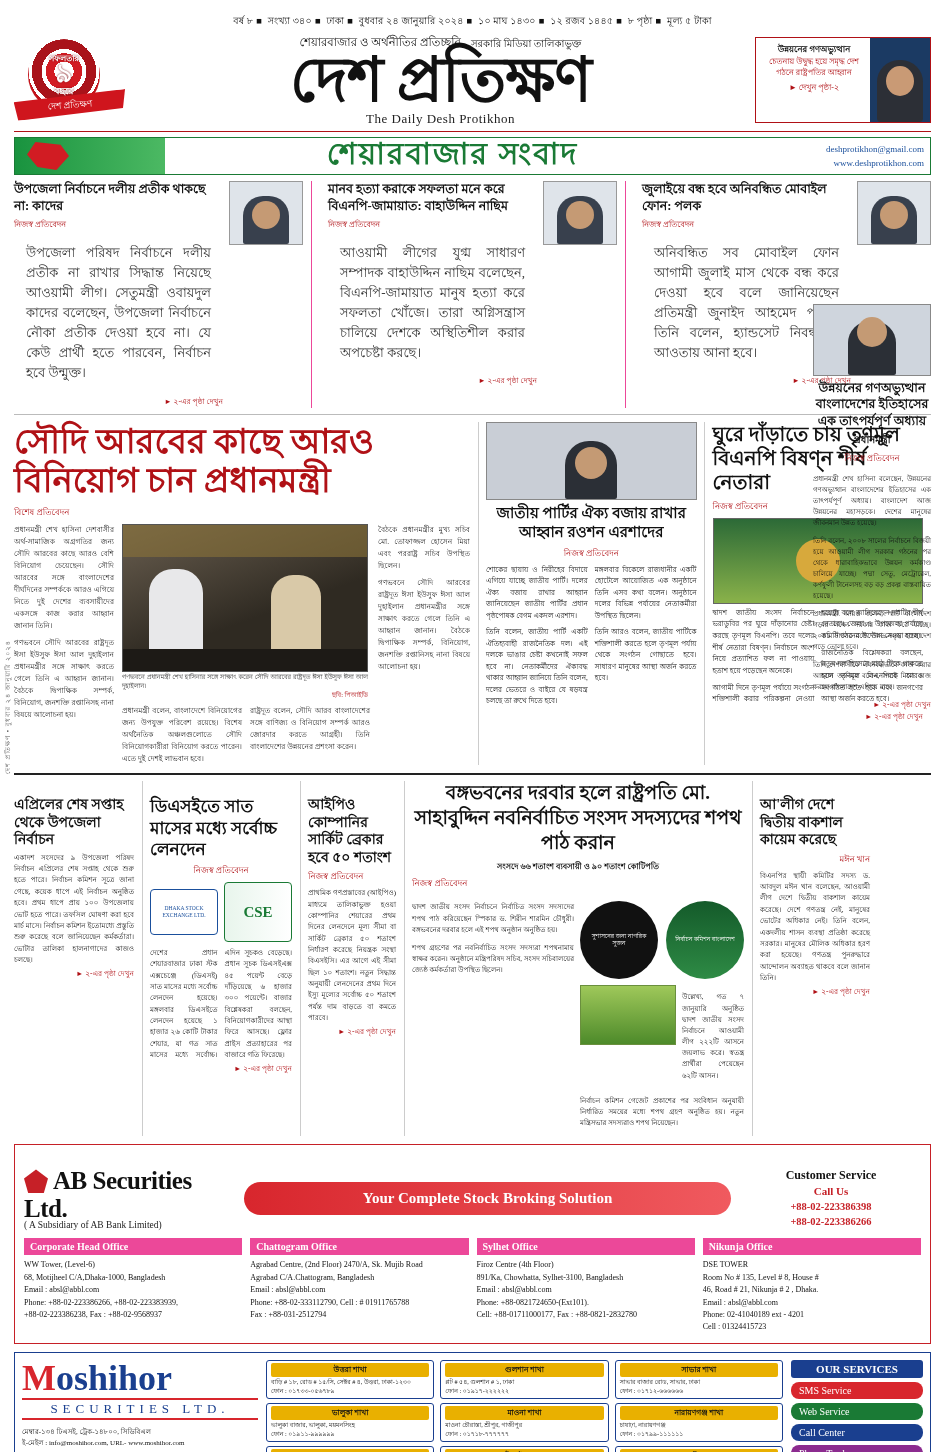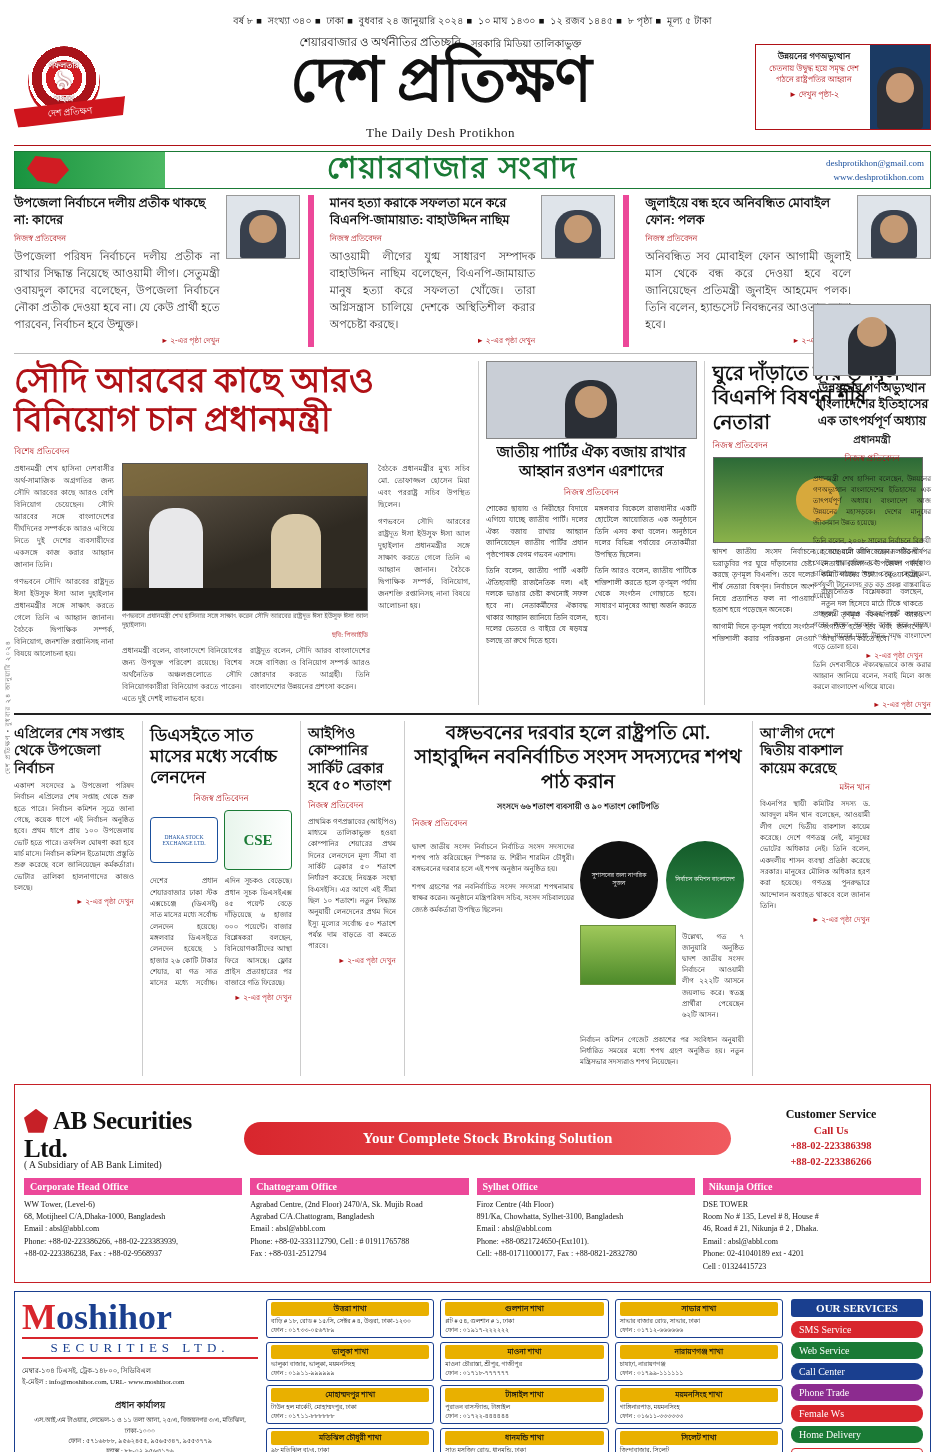--- a/index.html
+++ b/index.html
@@ -60,7 +60,7 @@
     font-size: 62px; line-height: .95; font-weight: bold; color:#111;
     letter-spacing:-1px;
   }
-  .paper-sub { font-size: 13px; letter-spacing:.5px; margin-top:15px; color:#222; }
+  .paper-sub { font-size: 13px; letter-spacing:.5px; margin-top:1px; color:#222; }
 
   .head-promo {
     flex:0 0 176px; border:1px solid #b01116; height:86px; position:relative;

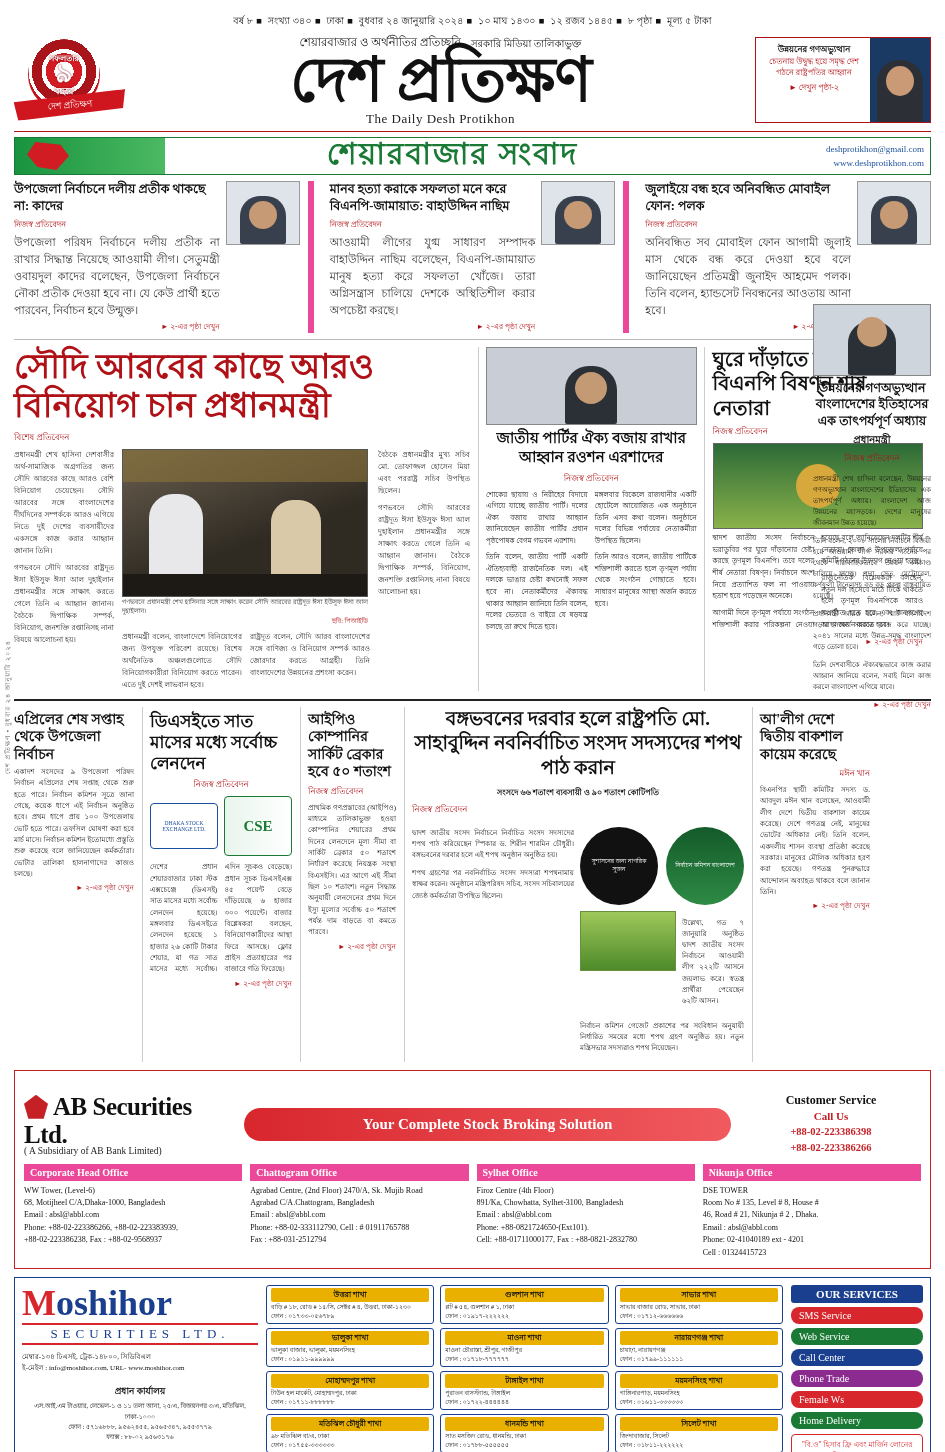--- a/index.html
+++ b/index.html
@@ -95,7 +95,7 @@
   
   .teasers { display:flex; gap:8px; margin-top:6px; border-bottom:1px solid #bbb; padding-bottom:6px;}
   .teaser { flex:1; display:flex; gap:6px; }
-  .teaser + .teaser { border-left:6px solid #ec4899; padding-left:16px;}
+  .teaser + .teaser { border-left:1px solid #ec4899; padding-left:16px;}
   .teaser-body { flex:1; }
   .teaser h3 { font-size:12.5px; margin:0 0 3px 0; line-height:1.35; font-weight:bold;}
   .teaser .byline { font-size:8px; color:#b01116; margin-bottom:3px;}

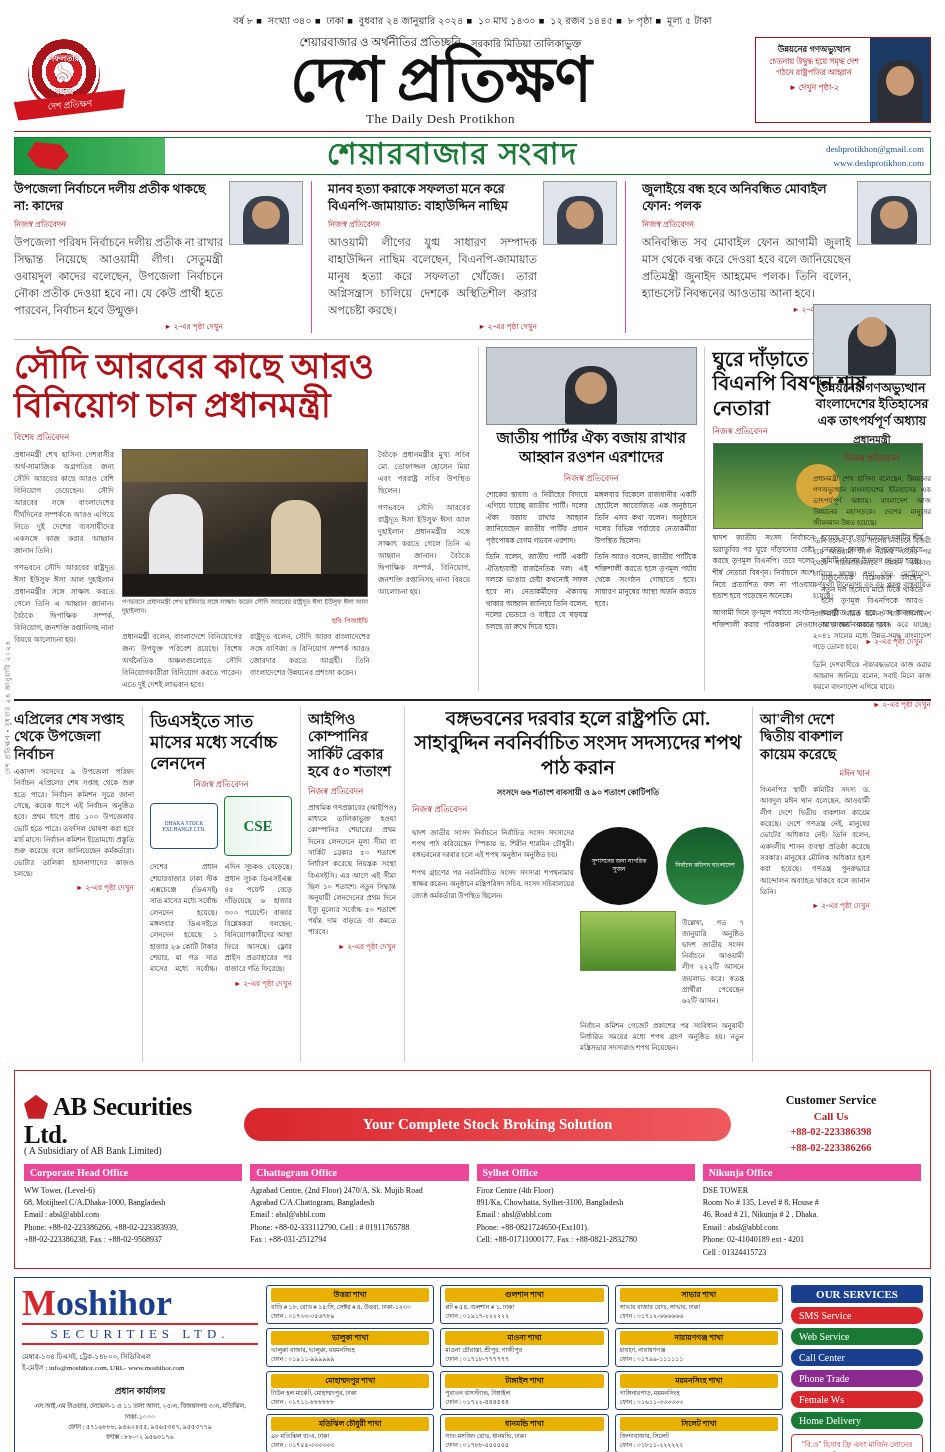--- a/index.html
+++ b/index.html
@@ -99,7 +99,7 @@
   .teaser-body { flex:1; }
   .teaser h3 { font-size:12.5px; margin:0 0 3px 0; line-height:1.35; font-weight:bold;}
   .teaser .byline { font-size:8px; color:#b01116; margin-bottom:3px;}
-  .teaser p { font-size:11px; line-height:1.55; margin:0; text-align:justify; color:#333;}
+  .teaser p { font-size:13px; line-height:1.55; margin:12px; text-align:justify; color:#333;}
   .teaser .more { font-size:7.5px; text-align:right; color:#b01116; margin-top:2px;}
   .t-photo { width:74px; height:64px; flex:0 0 74px; border:1px solid #999; background:#dfe4ea; position:relative; overflow:hidden;}
   .t-photo .head { position:absolute; bottom:0; left:50%; transform:translateX(-50%); width:46px; height:48px; background:#38404d; border-radius:20px 20px 2px 2px;}

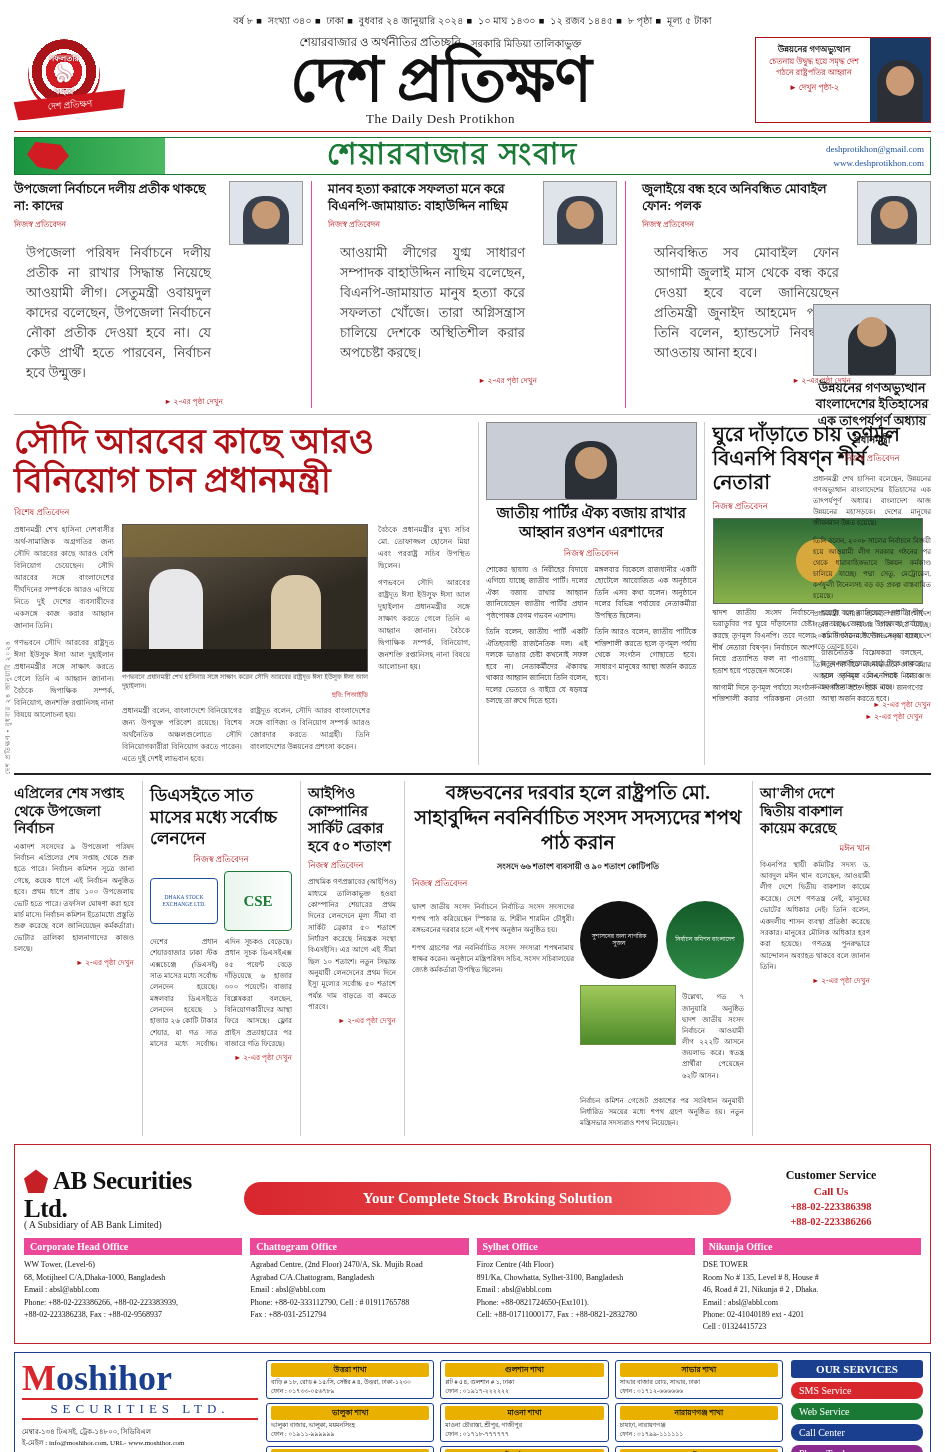--- a/index.html
+++ b/index.html
@@ -344,7 +344,7 @@
       <h2 class="mid-head">জাতীয় পার্টির ঐক্য বজায় রাখার আহ্বান রওশন এরশাদের</h2>
       <div class="byline-red" style="text-align:center">নিজস্ব প্রতিবেদন</div>
       <div class="two-col">
-        <p>শোকের ছায়ায় ও নিরীহের বিদায়ে এগিয়ে যাচ্ছে জাতীয় পার্টি। দলের ঐক্য বজায় রাখার আহ্বান জানিয়েছেন জাতীয় পার্টির প্রধান পৃষ্ঠপোষক বেগম গভবন এরশাদ।</p>
+        <p>শোকের ছায়ায় ও নিরীহের বিদায়ে এগিয়ে যাচ্ছে জাতীয় পার্টি। দলের ঐক্য বজায় রাখার আহ্বান জানিয়েছেন জাতীয় পার্টির প্রধান পৃষ্ঠপোষক বেগম একদল এরশাদ।</p>
         <p>তিনি বলেন, জাতীয় পার্টি একটি ঐতিহ্যবাহী রাজনৈতিক দল। এই দলকে ভাঙার চেষ্টা কখনোই সফল হবে না। নেতাকর্মীদের ঐক্যবদ্ধ থাকার আহ্বান জানিয়ে তিনি বলেন, দলের ভেতরে ও বাইরে যে ষড়যন্ত্র চলছে তা রুখে দিতে হবে।</p>
         <p>মঙ্গলবার বিকেলে রাজধানীর একটি হোটেলে আয়োজিত এক অনুষ্ঠানে তিনি এসব কথা বলেন। অনুষ্ঠানে দলের বিভিন্ন পর্যায়ের নেতাকর্মীরা উপস্থিত ছিলেন।</p>
         <p>তিনি আরও বলেন, জাতীয় পার্টিকে শক্তিশালী করতে হলে তৃণমূল পর্যায় থেকে সংগঠন গোছাতে হবে। সাধারণ মানুষের আস্থা অর্জন করতে হবে।</p>

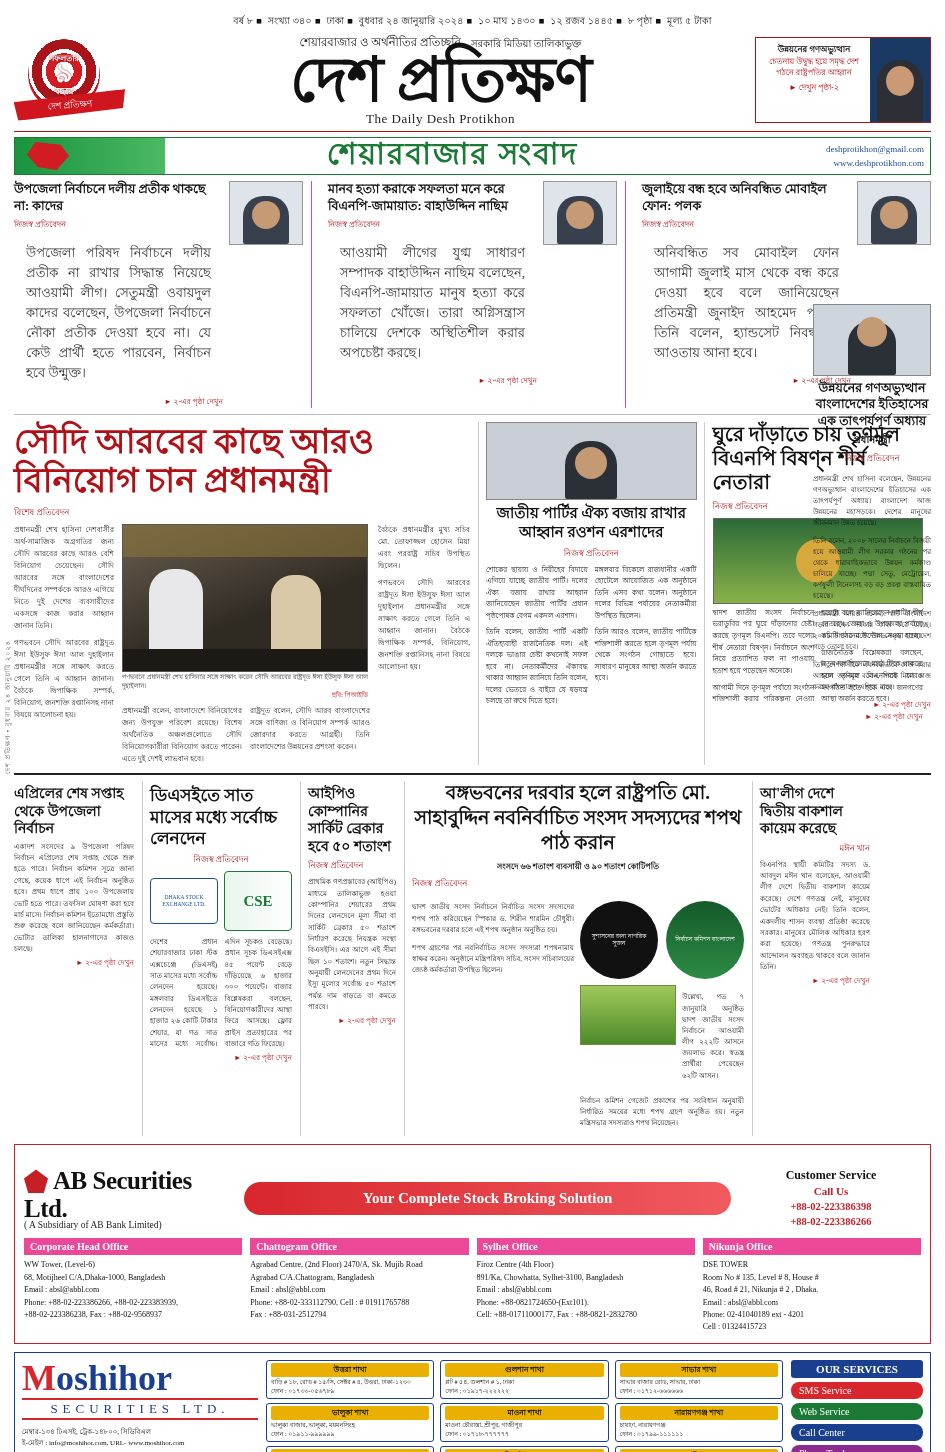--- a/index.html
+++ b/index.html
@@ -146,7 +146,7 @@
   .b2-a { width:120px;}
   .b2-b { width:150px; border-left:1px solid #ccc; padding-left:7px;}
   .b2-c { width:96px; border-left:1px solid #ccc; padding-left:7px;}
-  .b2-head { font-size:14px; font-weight:bold; line-height:1.25; margin:4px 0 4px 0;}
+  .b2-head { font-size:14px; font-weight:bold; line-height:1.25; margin:15px 0 4px 0;}
   .b2-head.big { font-size:17px;}
   .b2-body { font-size:7.1px; line-height:1.6; text-align:justify;}
 

